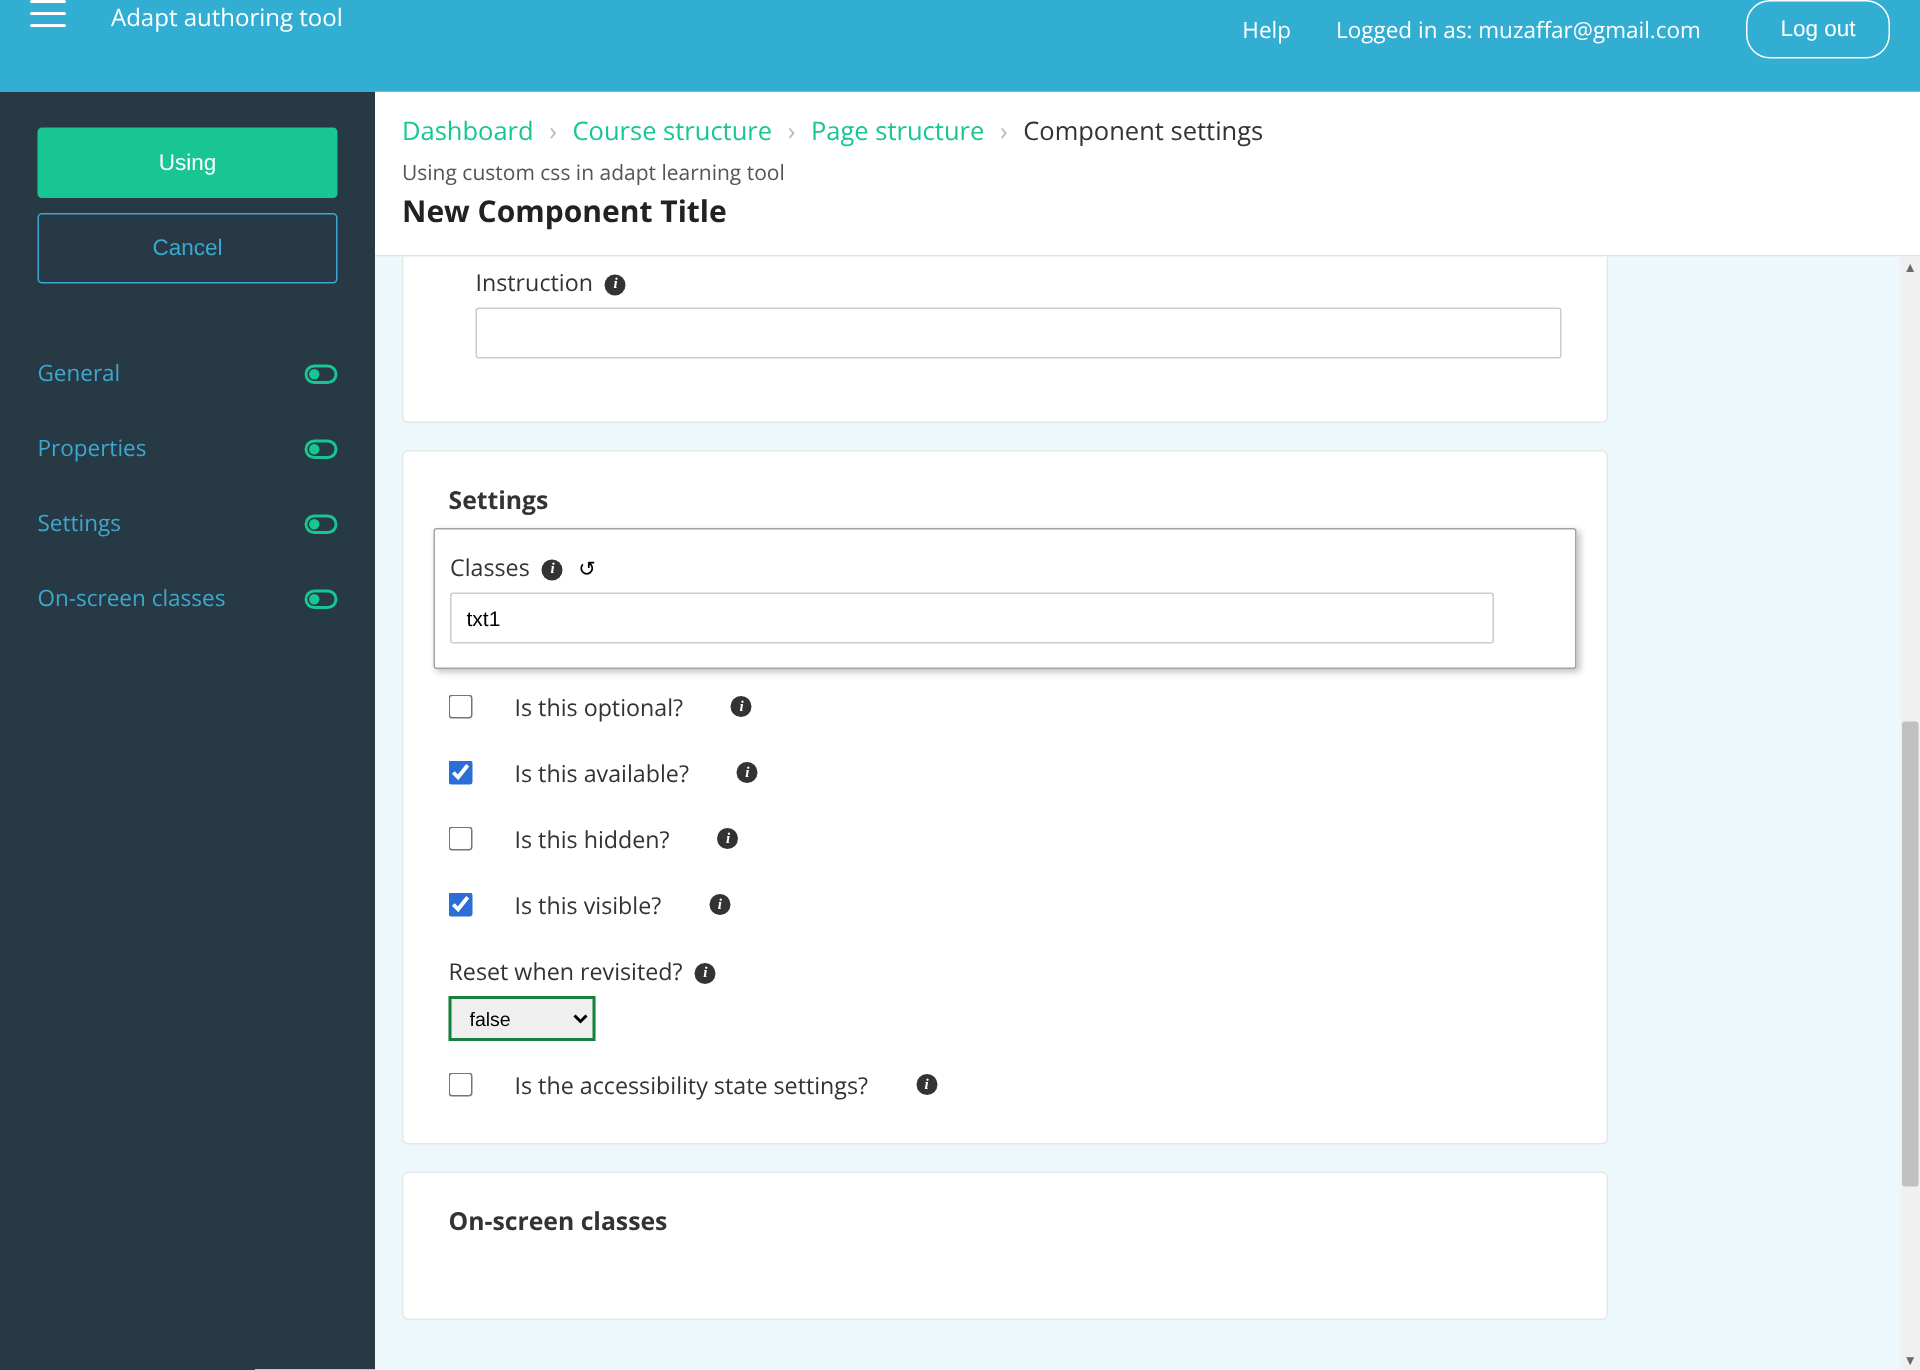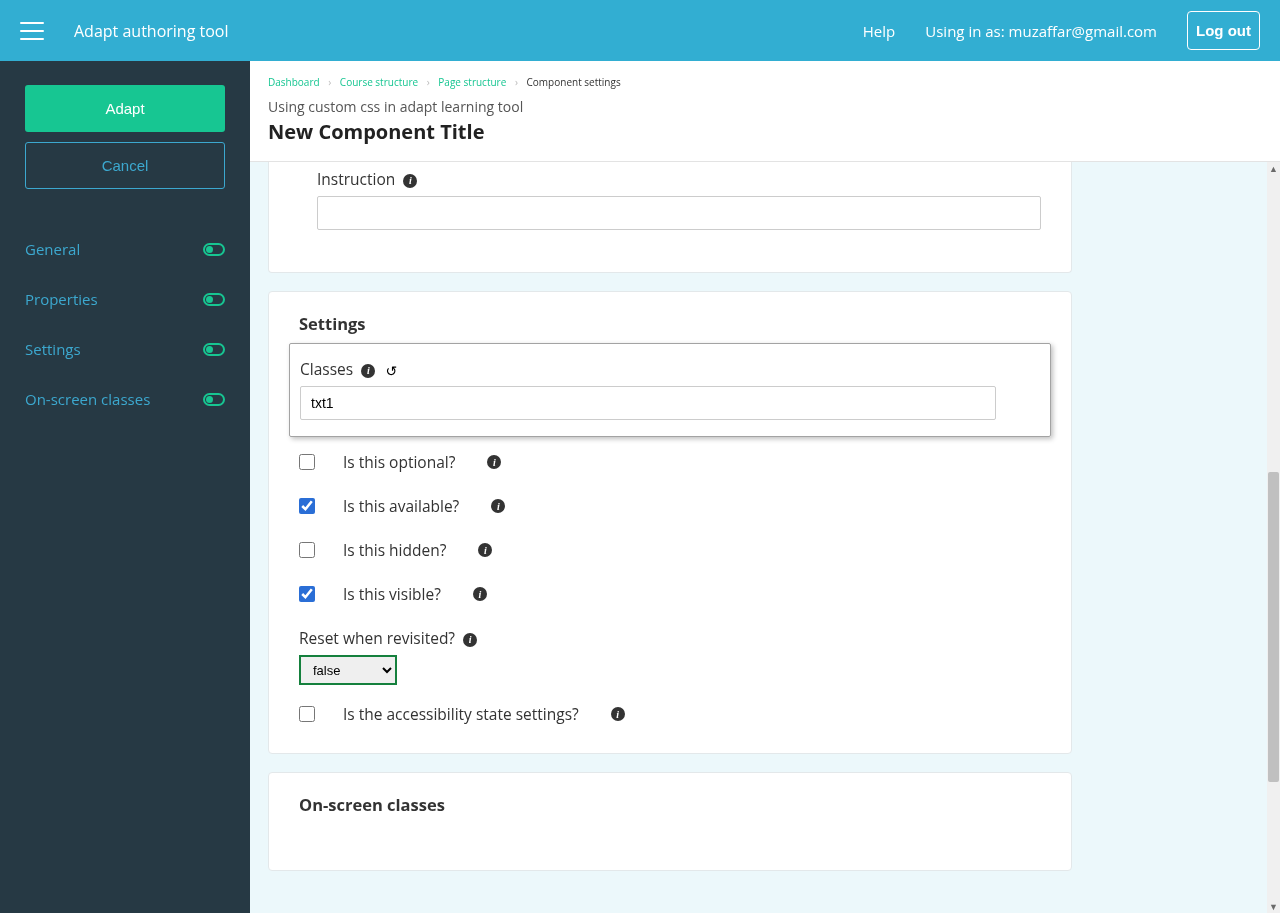--- a/index.html
+++ b/index.html
@@ -14,7 +14,7 @@
   height: 61px;
   background: linear-gradient(to right, #2ba6cb, #2ba6cb);
   display: flex;
-  align-items: center;
+  align-items: flex-start;
   padding: 0 20px;
   color: #fff;
   position: relative;

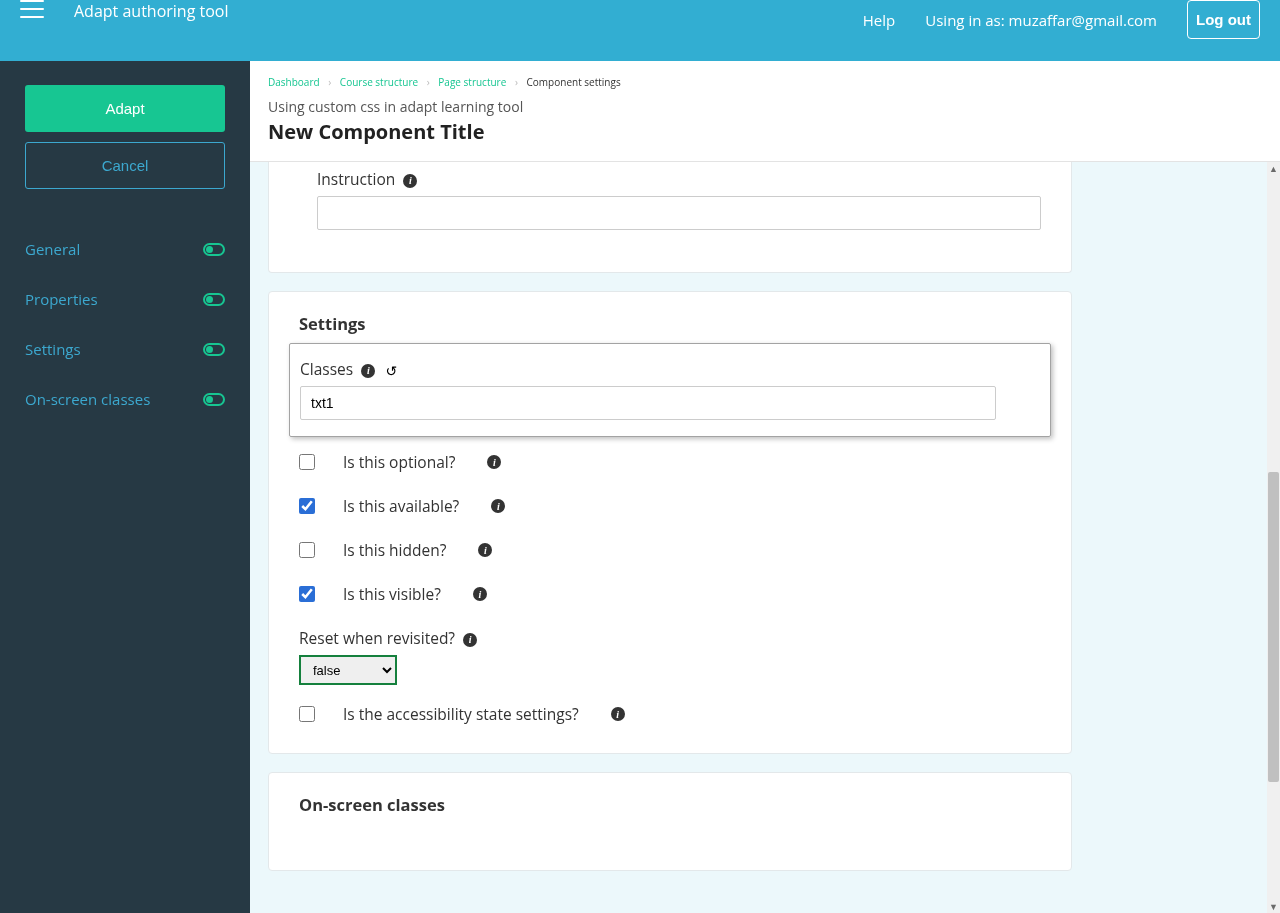--- a/index.html
+++ b/index.html
@@ -189,7 +189,7 @@
   <div class="brand">Adapt authoring tool</div>
   <div class="topbar-right">
     <span class="topbar-link">Help</span>
-    <span class="topbar-link">Using in as: muzaffar@gmail.com</span>
+    <span class="topbar-link">Logged in as: muzaffar@gmail.com</span>
     <button class="logout-btn">Log out</button>
   </div>
 </div>

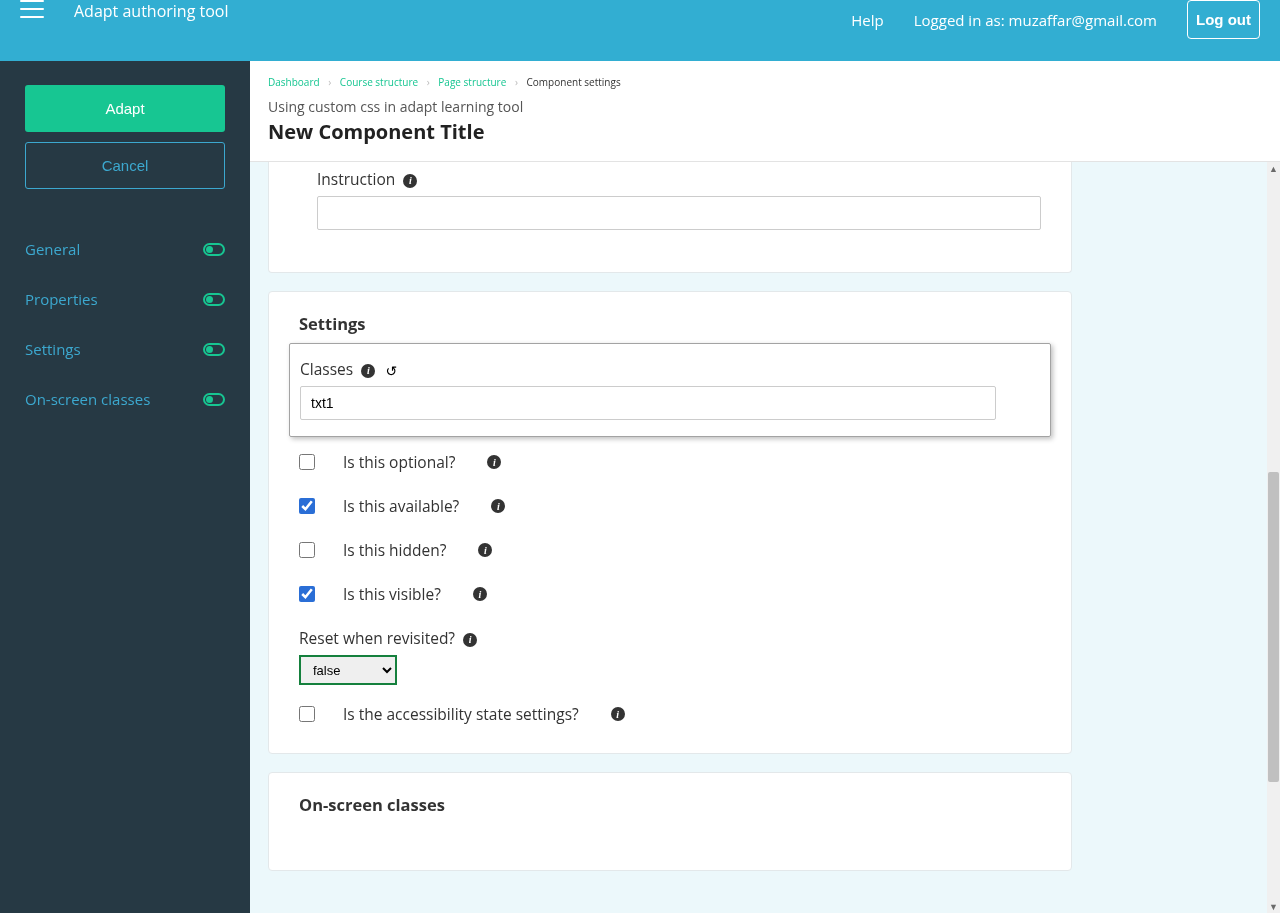--- a/index.html
+++ b/index.html
@@ -41,10 +41,10 @@
   background: transparent;
   border: 1px solid #fff;
   color: #fff;
-  padding: 10px 8px;
-  border-radius: 4px;
+  padding: 10px 22px;
+  border-radius: 16px;
   font-size: 15px;
-  font-weight: 700;
+  font-weight: 400;
   cursor: pointer;
 }
 .layout { display: flex; height: calc(913px - 61px); }

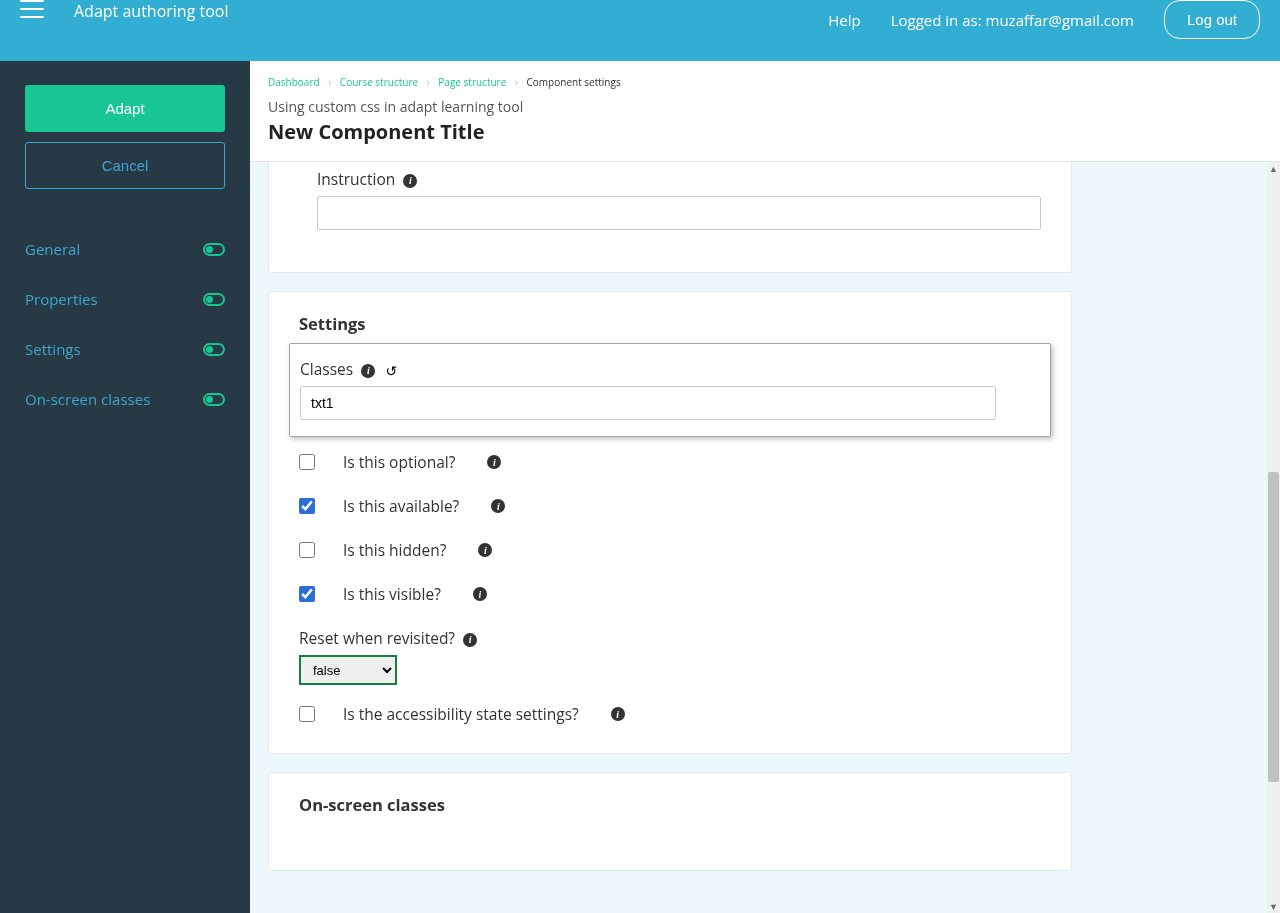--- a/index.html
+++ b/index.html
@@ -102,7 +102,7 @@
   padding: 14px 18px 16px;
   border-bottom: 1px solid #e3e3e3;
 }
-.breadcrumb { font-size: 10px; color: #999; margin-bottom: 8px; }
+.breadcrumb { font-size: 17px; color: #999; margin-bottom: 8px; }
 .breadcrumb a { color: #17c692; text-decoration: none; }
 .breadcrumb .sep { color: #bbb; margin: 0 6px; }
 .breadcrumb .current { color: #333; }

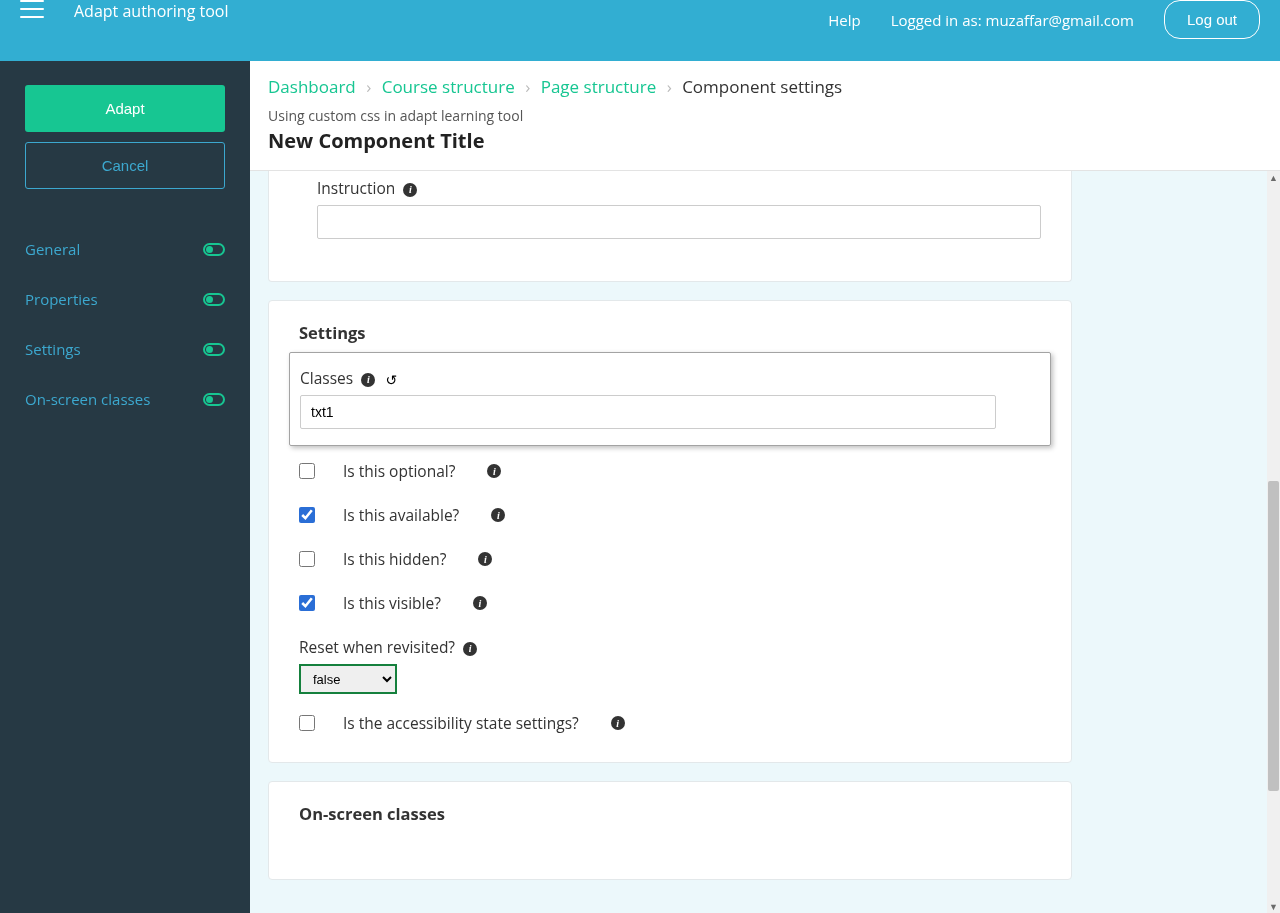--- a/index.html
+++ b/index.html
@@ -196,7 +196,7 @@
 
 <div class="layout">
   <aside class="sidebar">
-    <button class="save-btn">Adapt</button>
+    <button class="save-btn">Using</button>
     <button class="cancel-btn">Cancel</button>
     <div class="nav-item">
       <span>General</span>

